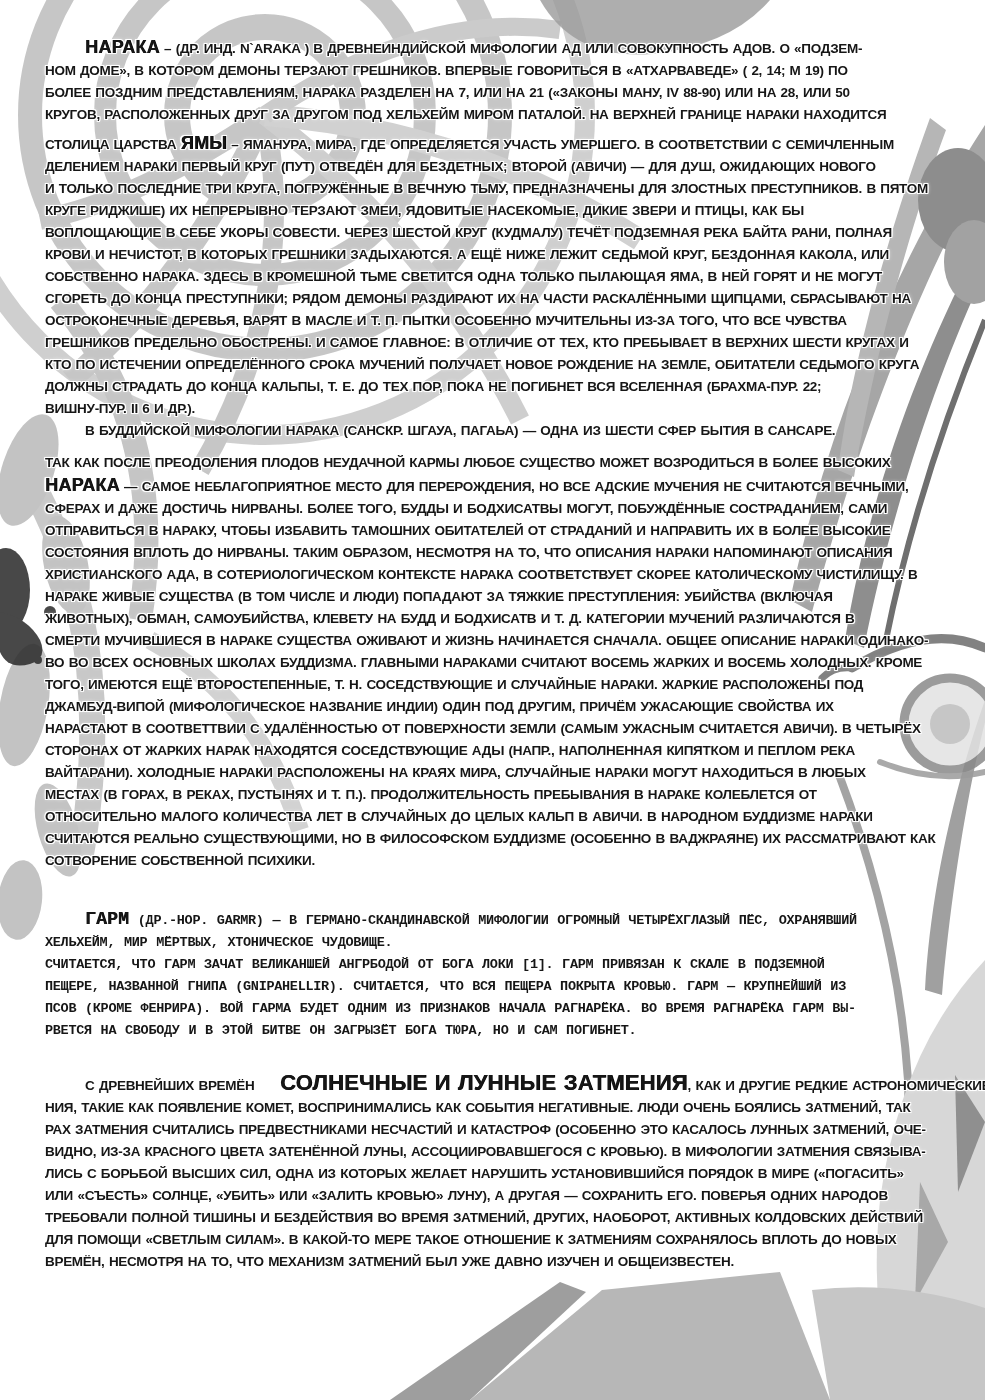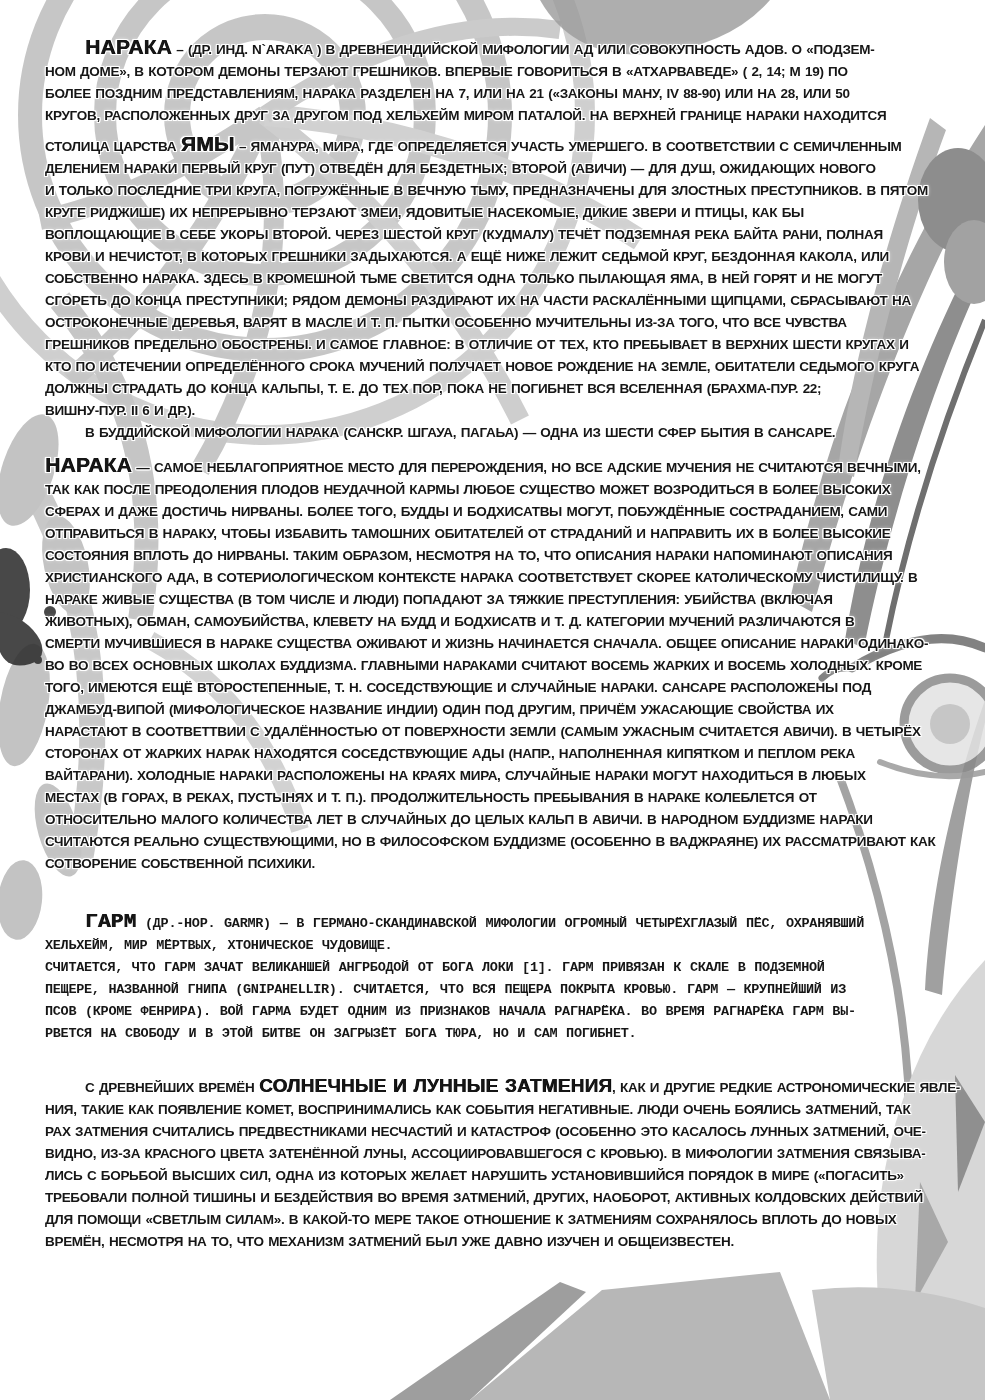--- a/index.html
+++ b/index.html
@@ -12,7 +12,7 @@
       text-shadow:1px 0 0 #fff,-1px 0 0 #fff,0 1px 0 #fff,0 -1px 0 #fff,
                   1px 1px 0 #fff,-1px -1px 0 #fff,1px -1px 0 #fff,-1px 1px 0 #fff,0 0 4px #fff;}
   .ind{padding-left:40px;}
-  .term{font-size:21px;letter-spacing:0.2px;
+  .term{font-size:18px;letter-spacing:0.2px;
       text-shadow:0.6px 0 0 #000,1.4px 0 0 #fff,-1.4px 0 0 #fff,0 1.4px 0 #fff,0 -1.4px 0 #fff,
                   1.4px 1.4px 0 #fff,-1.4px -1.4px 0 #fff,1.4px -1.4px 0 #fff,-1.4px 1.4px 0 #fff,0 0 4px #fff;}
   .term-sm{font-size:19px;}

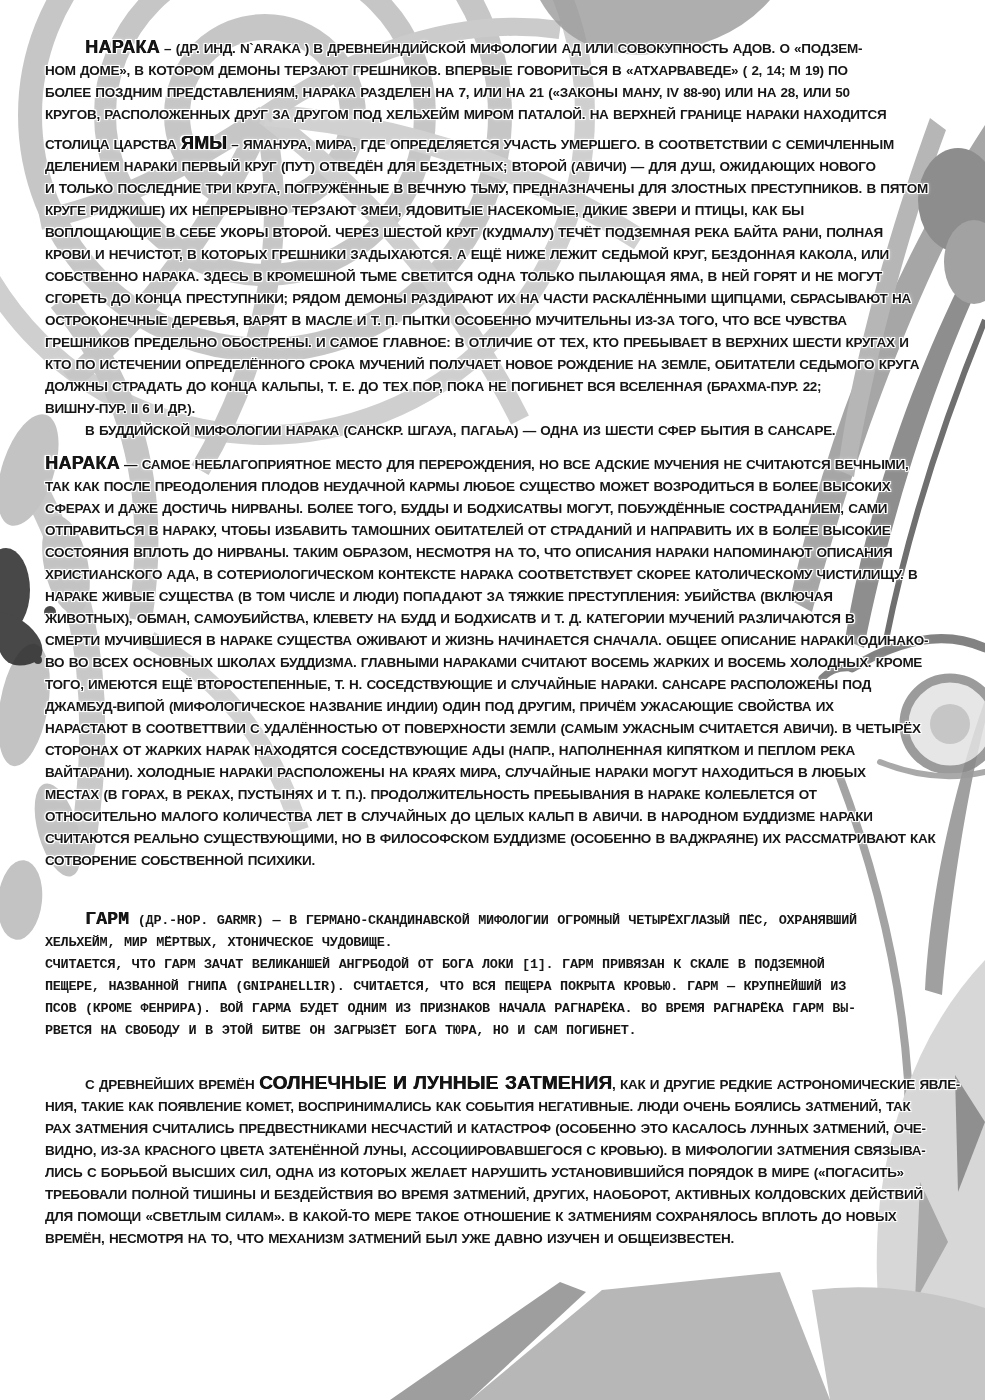--- a/index.html
+++ b/index.html
@@ -95,7 +95,7 @@
       <div class="ln">ДЕЛЕНИЕМ НАРАКИ ПЕРВЫЙ КРУГ (ПУТ) ОТВЕДЁН ДЛЯ БЕЗДЕТНЫХ; ВТОРОЙ (АВИЧИ) — ДЛЯ ДУШ, ОЖИДАЮЩИХ НОВОГО</div>
       <div class="ln">И ТОЛЬКО ПОСЛЕДНИЕ ТРИ КРУГА, ПОГРУЖЁННЫЕ В ВЕЧНУЮ ТЬМУ, ПРЕДНАЗНАЧЕНЫ ДЛЯ ЗЛОСТНЫХ ПРЕСТУПНИКОВ. В ПЯТОМ</div>
       <div class="ln">КРУГЕ РИДЖИШЕ) ИХ НЕПРЕРЫВНО ТЕРЗАЮТ ЗМЕИ, ЯДОВИТЫЕ НАСЕКОМЫЕ, ДИКИЕ ЗВЕРИ И ПТИЦЫ, КАК БЫ</div>
-      <div class="ln">ВОПЛОЩАЮЩИЕ В СЕБЕ УКОРЫ ВТОРОЙ. ЧЕРЕЗ ШЕСТОЙ КРУГ (КУДМАЛУ) ТЕЧЁТ ПОДЗЕМНАЯ РЕКА БАЙТА РАНИ, ПОЛНАЯ</div>
+      <div class="ln">ВОПЛОЩАЮЩИЕ В СЕБЕ УКОРЫ СОВЕСТИ. ЧЕРЕЗ ШЕСТОЙ КРУГ (КУДМАЛУ) ТЕЧЁТ ПОДЗЕМНАЯ РЕКА БАЙТА РАНИ, ПОЛНАЯ</div>
       <div class="ln">КРОВИ И НЕЧИСТОТ, В КОТОРЫХ ГРЕШНИКИ ЗАДЫХАЮТСЯ. А ЕЩЁ НИЖЕ ЛЕЖИТ СЕДЬМОЙ КРУГ, БЕЗДОННАЯ КАКОЛА, ИЛИ</div>
       <div class="ln">СОБСТВЕННО НАРАКА. ЗДЕСЬ В КРОМЕШНОЙ ТЬМЕ СВЕТИТСЯ ОДНА ТОЛЬКО ПЫЛАЮЩАЯ ЯМА, В НЕЙ ГОРЯТ И НЕ МОГУТ</div>
       <div class="ln">СГОРЕТЬ ДО КОНЦА ПРЕСТУПНИКИ; РЯДОМ ДЕМОНЫ РАЗДИРАЮТ ИХ НА ЧАСТИ РАСКАЛЁННЫМИ ЩИПЦАМИ, СБРАСЫВАЮТ НА</div>

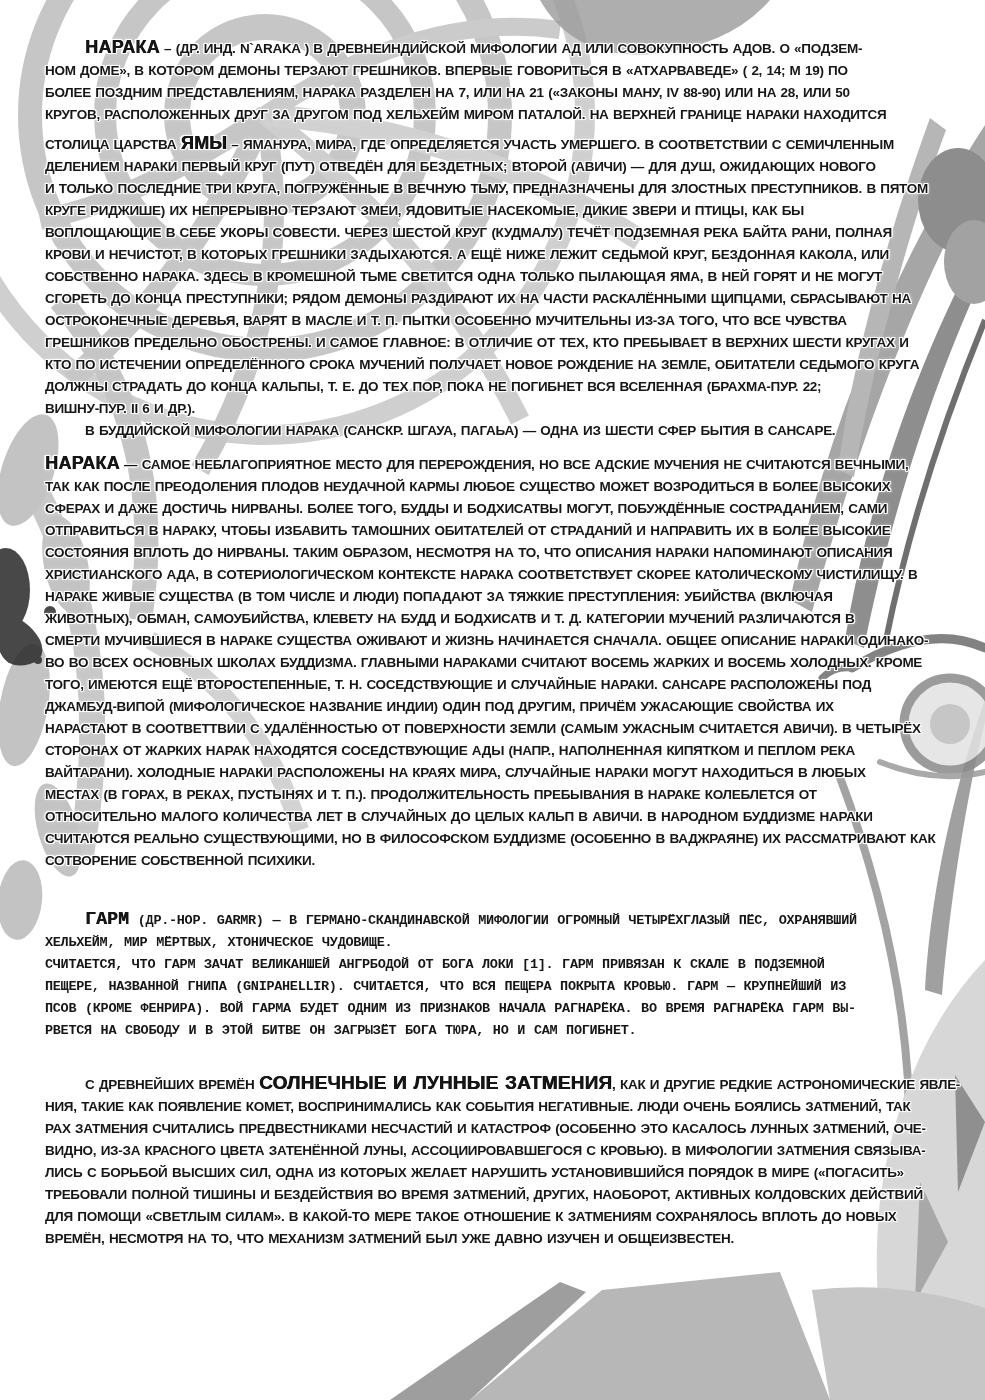--- a/index.html
+++ b/index.html
@@ -108,8 +108,8 @@
     </div>
 
     <div class="sec2">
+      <div class="ln">ТАК КАК ПОСЛЕ ПРЕОДОЛЕНИЯ ПЛОДОВ НЕУДАЧНОЙ КАРМЫ ЛЮБОЕ СУЩЕСТВО МОЖЕТ ВОЗРОДИТЬСЯ В БОЛЕЕ ВЫСОКИХ</div>
       <div class="ln"><span class="term">НАРАКА</span><span> — САМОЕ НЕБЛАГОПРИЯТНОЕ МЕСТО ДЛЯ ПЕРЕРОЖДЕНИЯ, НО ВСЕ АДСКИЕ МУЧЕНИЯ НЕ СЧИТАЮТСЯ ВЕЧНЫМИ,</span></div>
-      <div class="ln">ТАК КАК ПОСЛЕ ПРЕОДОЛЕНИЯ ПЛОДОВ НЕУДАЧНОЙ КАРМЫ ЛЮБОЕ СУЩЕСТВО МОЖЕТ ВОЗРОДИТЬСЯ В БОЛЕЕ ВЫСОКИХ</div>
       <div class="ln">СФЕРАХ И ДАЖЕ ДОСТИЧЬ НИРВАНЫ. БОЛЕЕ ТОГО, БУДДЫ И БОДХИСАТВЫ МОГУТ, ПОБУЖДЁННЫЕ СОСТРАДАНИЕМ, САМИ</div>
       <div class="ln">ОТПРАВИТЬСЯ В НАРАКУ, ЧТОБЫ ИЗБАВИТЬ ТАМОШНИХ ОБИТАТЕЛЕЙ ОТ СТРАДАНИЙ И НАПРАВИТЬ ИХ В БОЛЕЕ ВЫСОКИЕ</div>
       <div class="ln">СОСТОЯНИЯ ВПЛОТЬ ДО НИРВАНЫ. ТАКИМ ОБРАЗОМ, НЕСМОТРЯ НА ТО, ЧТО ОПИСАНИЯ НАРАКИ НАПОМИНАЮТ ОПИСАНИЯ</div>

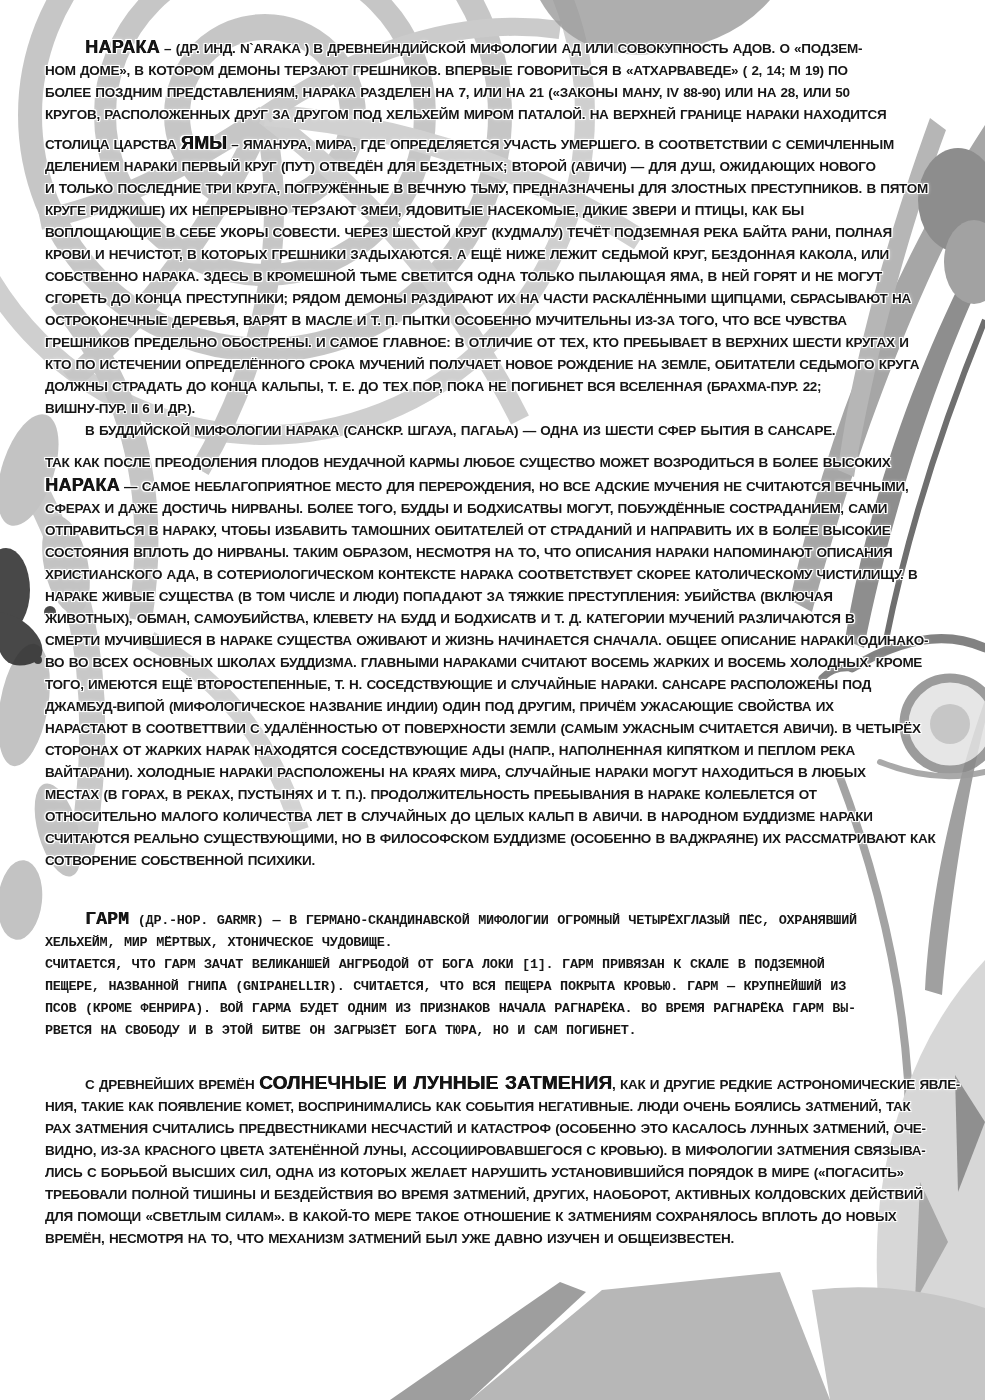--- a/index.html
+++ b/index.html
@@ -118,7 +118,7 @@
       <div class="ln">ЖИВОТНЫХ), ОБМАН, САМОУБИЙСТВА, КЛЕВЕТУ НА БУДД И БОДХИСАТВ И Т. Д. КАТЕГОРИИ МУЧЕНИЙ РАЗЛИЧАЮТСЯ В</div>
       <div class="ln">СМЕРТИ МУЧИВШИЕСЯ В НАРАКЕ СУЩЕСТВА ОЖИВАЮТ И ЖИЗНЬ НАЧИНАЕТСЯ СНАЧАЛА. ОБЩЕЕ ОПИСАНИЕ НАРАКИ ОДИНАКО-</div>
       <div class="ln">ВО ВО ВСЕХ ОСНОВНЫХ ШКОЛАХ БУДДИЗМА. ГЛАВНЫМИ НАРАКАМИ СЧИТАЮТ ВОСЕМЬ ЖАРКИХ И ВОСЕМЬ ХОЛОДНЫХ. КРОМЕ</div>
-      <div class="ln">ТОГО, ИМЕЮТСЯ ЕЩЁ ВТОРОСТЕПЕННЫЕ, Т. Н. СОСЕДСТВУЮЩИЕ И СЛУЧАЙНЫЕ НАРАКИ. САНСАРЕ РАСПОЛОЖЕНЫ ПОД</div>
+      <div class="ln">ТОГО, ИМЕЮТСЯ ЕЩЁ ВТОРОСТЕПЕННЫЕ, Т. Н. СОСЕДСТВУЮЩИЕ И СЛУЧАЙНЫЕ НАРАКИ. ЖАРКИЕ РАСПОЛОЖЕНЫ ПОД</div>
       <div class="ln">ДЖАМБУД-ВИПОЙ (МИФОЛОГИЧЕСКОЕ НАЗВАНИЕ ИНДИИ) ОДИН ПОД ДРУГИМ, ПРИЧЁМ УЖАСАЮЩИЕ СВОЙСТВА ИХ</div>
       <div class="ln">НАРАСТАЮТ В СООТВЕТТВИИ С УДАЛЁННОСТЬЮ ОТ ПОВЕРХНОСТИ ЗЕМЛИ (САМЫМ УЖАСНЫМ СЧИТАЕТСЯ АВИЧИ). В ЧЕТЫРЁХ</div>
       <div class="ln">СТОРОНАХ ОТ ЖАРКИХ НАРАК НАХОДЯТСЯ СОСЕДСТВУЮЩИЕ АДЫ (НАПР., НАПОЛНЕННАЯ КИПЯТКОМ И ПЕПЛОМ РЕКА</div>

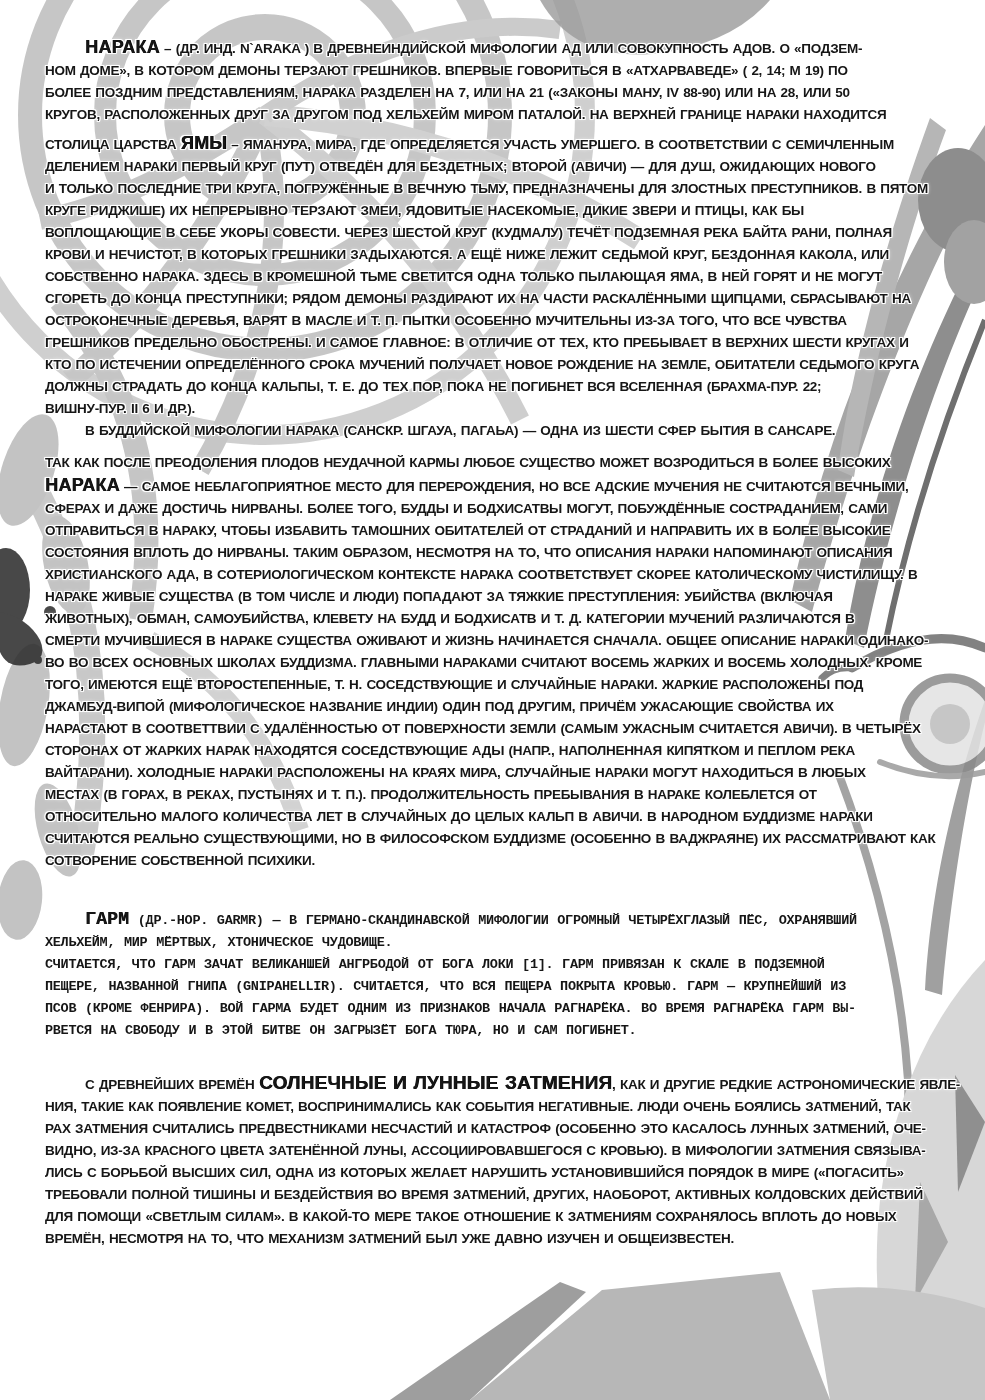--- a/index.html
+++ b/index.html
@@ -15,7 +15,7 @@
   .term{font-size:18px;letter-spacing:0.2px;
       text-shadow:0.6px 0 0 #000,1.4px 0 0 #fff,-1.4px 0 0 #fff,0 1.4px 0 #fff,0 -1.4px 0 #fff,
                   1.4px 1.4px 0 #fff,-1.4px -1.4px 0 #fff,1.4px -1.4px 0 #fff,-1.4px 1.4px 0 #fff,0 0 4px #fff;}
-  .term-sm{font-size:19px;}
+  .term-sm{font-size:22px;margin-left:21px;}
   .g6{margin-top:6px;}
   .sec2{margin-top:10px;}
   .sec3{margin-top:36px;font-family:Liberation Mono, monospace;}

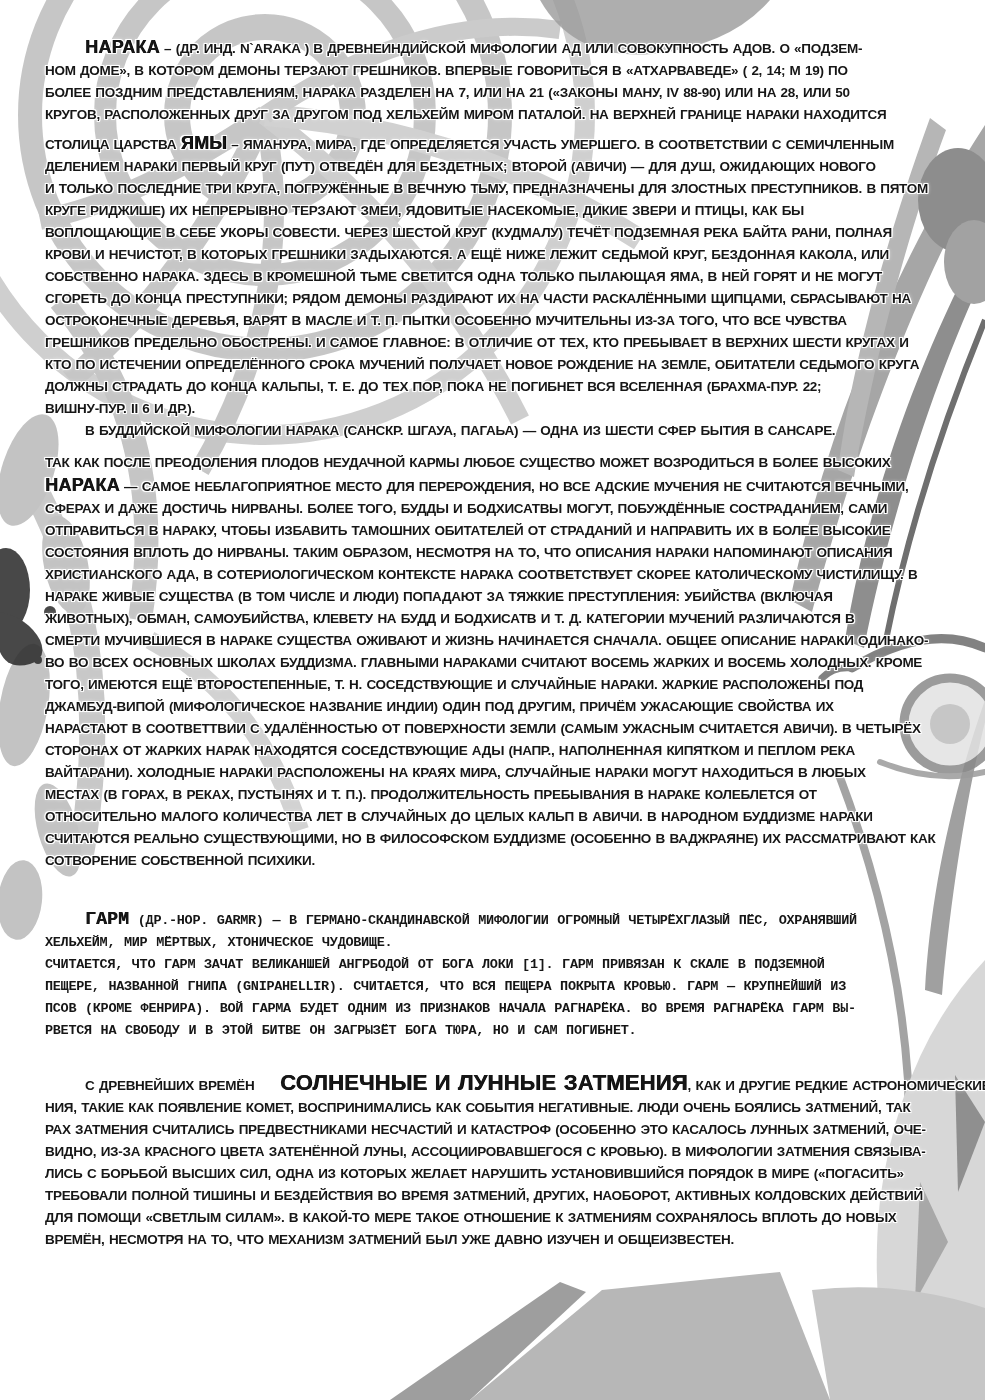--- a/index.html
+++ b/index.html
@@ -144,6 +144,7 @@
       <div class="ln">РАХ ЗАТМЕНИЯ СЧИТАЛИСЬ ПРЕДВЕСТНИКАМИ НЕСЧАСТИЙ И КАТАСТРОФ (ОСОБЕННО ЭТО КАСАЛОСЬ ЛУННЫХ ЗАТМЕНИЙ, ОЧЕ-</div>
       <div class="ln">ВИДНО, ИЗ-ЗА КРАСНОГО ЦВЕТА ЗАТЕНЁННОЙ ЛУНЫ, АССОЦИИРОВАВШЕГОСЯ С КРОВЬЮ). В МИФОЛОГИИ ЗАТМЕНИЯ СВЯЗЫВА-</div>
       <div class="ln">ЛИСЬ С БОРЬБОЙ ВЫСШИХ СИЛ, ОДНА ИЗ КОТОРЫХ ЖЕЛАЕТ НАРУШИТЬ УСТАНОВИВШИЙСЯ ПОРЯДОК В МИРЕ («ПОГАСИТЬ»</div>
+      <div class="ln">ИЛИ «СЪЕСТЬ» СОЛНЦЕ, «УБИТЬ» ИЛИ «ЗАЛИТЬ КРОВЬЮ» ЛУНУ), А ДРУГАЯ — СОХРАНИТЬ ЕГО. ПОВЕРЬЯ ОДНИХ НАРОДОВ</div>
       <div class="ln">ТРЕБОВАЛИ ПОЛНОЙ ТИШИНЫ И БЕЗДЕЙСТВИЯ ВО ВРЕМЯ ЗАТМЕНИЙ, ДРУГИХ, НАОБОРОТ, АКТИВНЫХ КОЛДОВСКИХ ДЕЙСТВИЙ</div>
       <div class="ln">ДЛЯ ПОМОЩИ «СВЕТЛЫМ СИЛАМ». В КАКОЙ-ТО МЕРЕ ТАКОЕ ОТНОШЕНИЕ К ЗАТМЕНИЯМ СОХРАНЯЛОСЬ ВПЛОТЬ ДО НОВЫХ</div>
       <div class="ln">ВРЕМЁН, НЕСМОТРЯ НА ТО, ЧТО МЕХАНИЗМ ЗАТМЕНИЙ БЫЛ УЖЕ ДАВНО ИЗУЧЕН И ОБЩЕИЗВЕСТЕН.</div>

